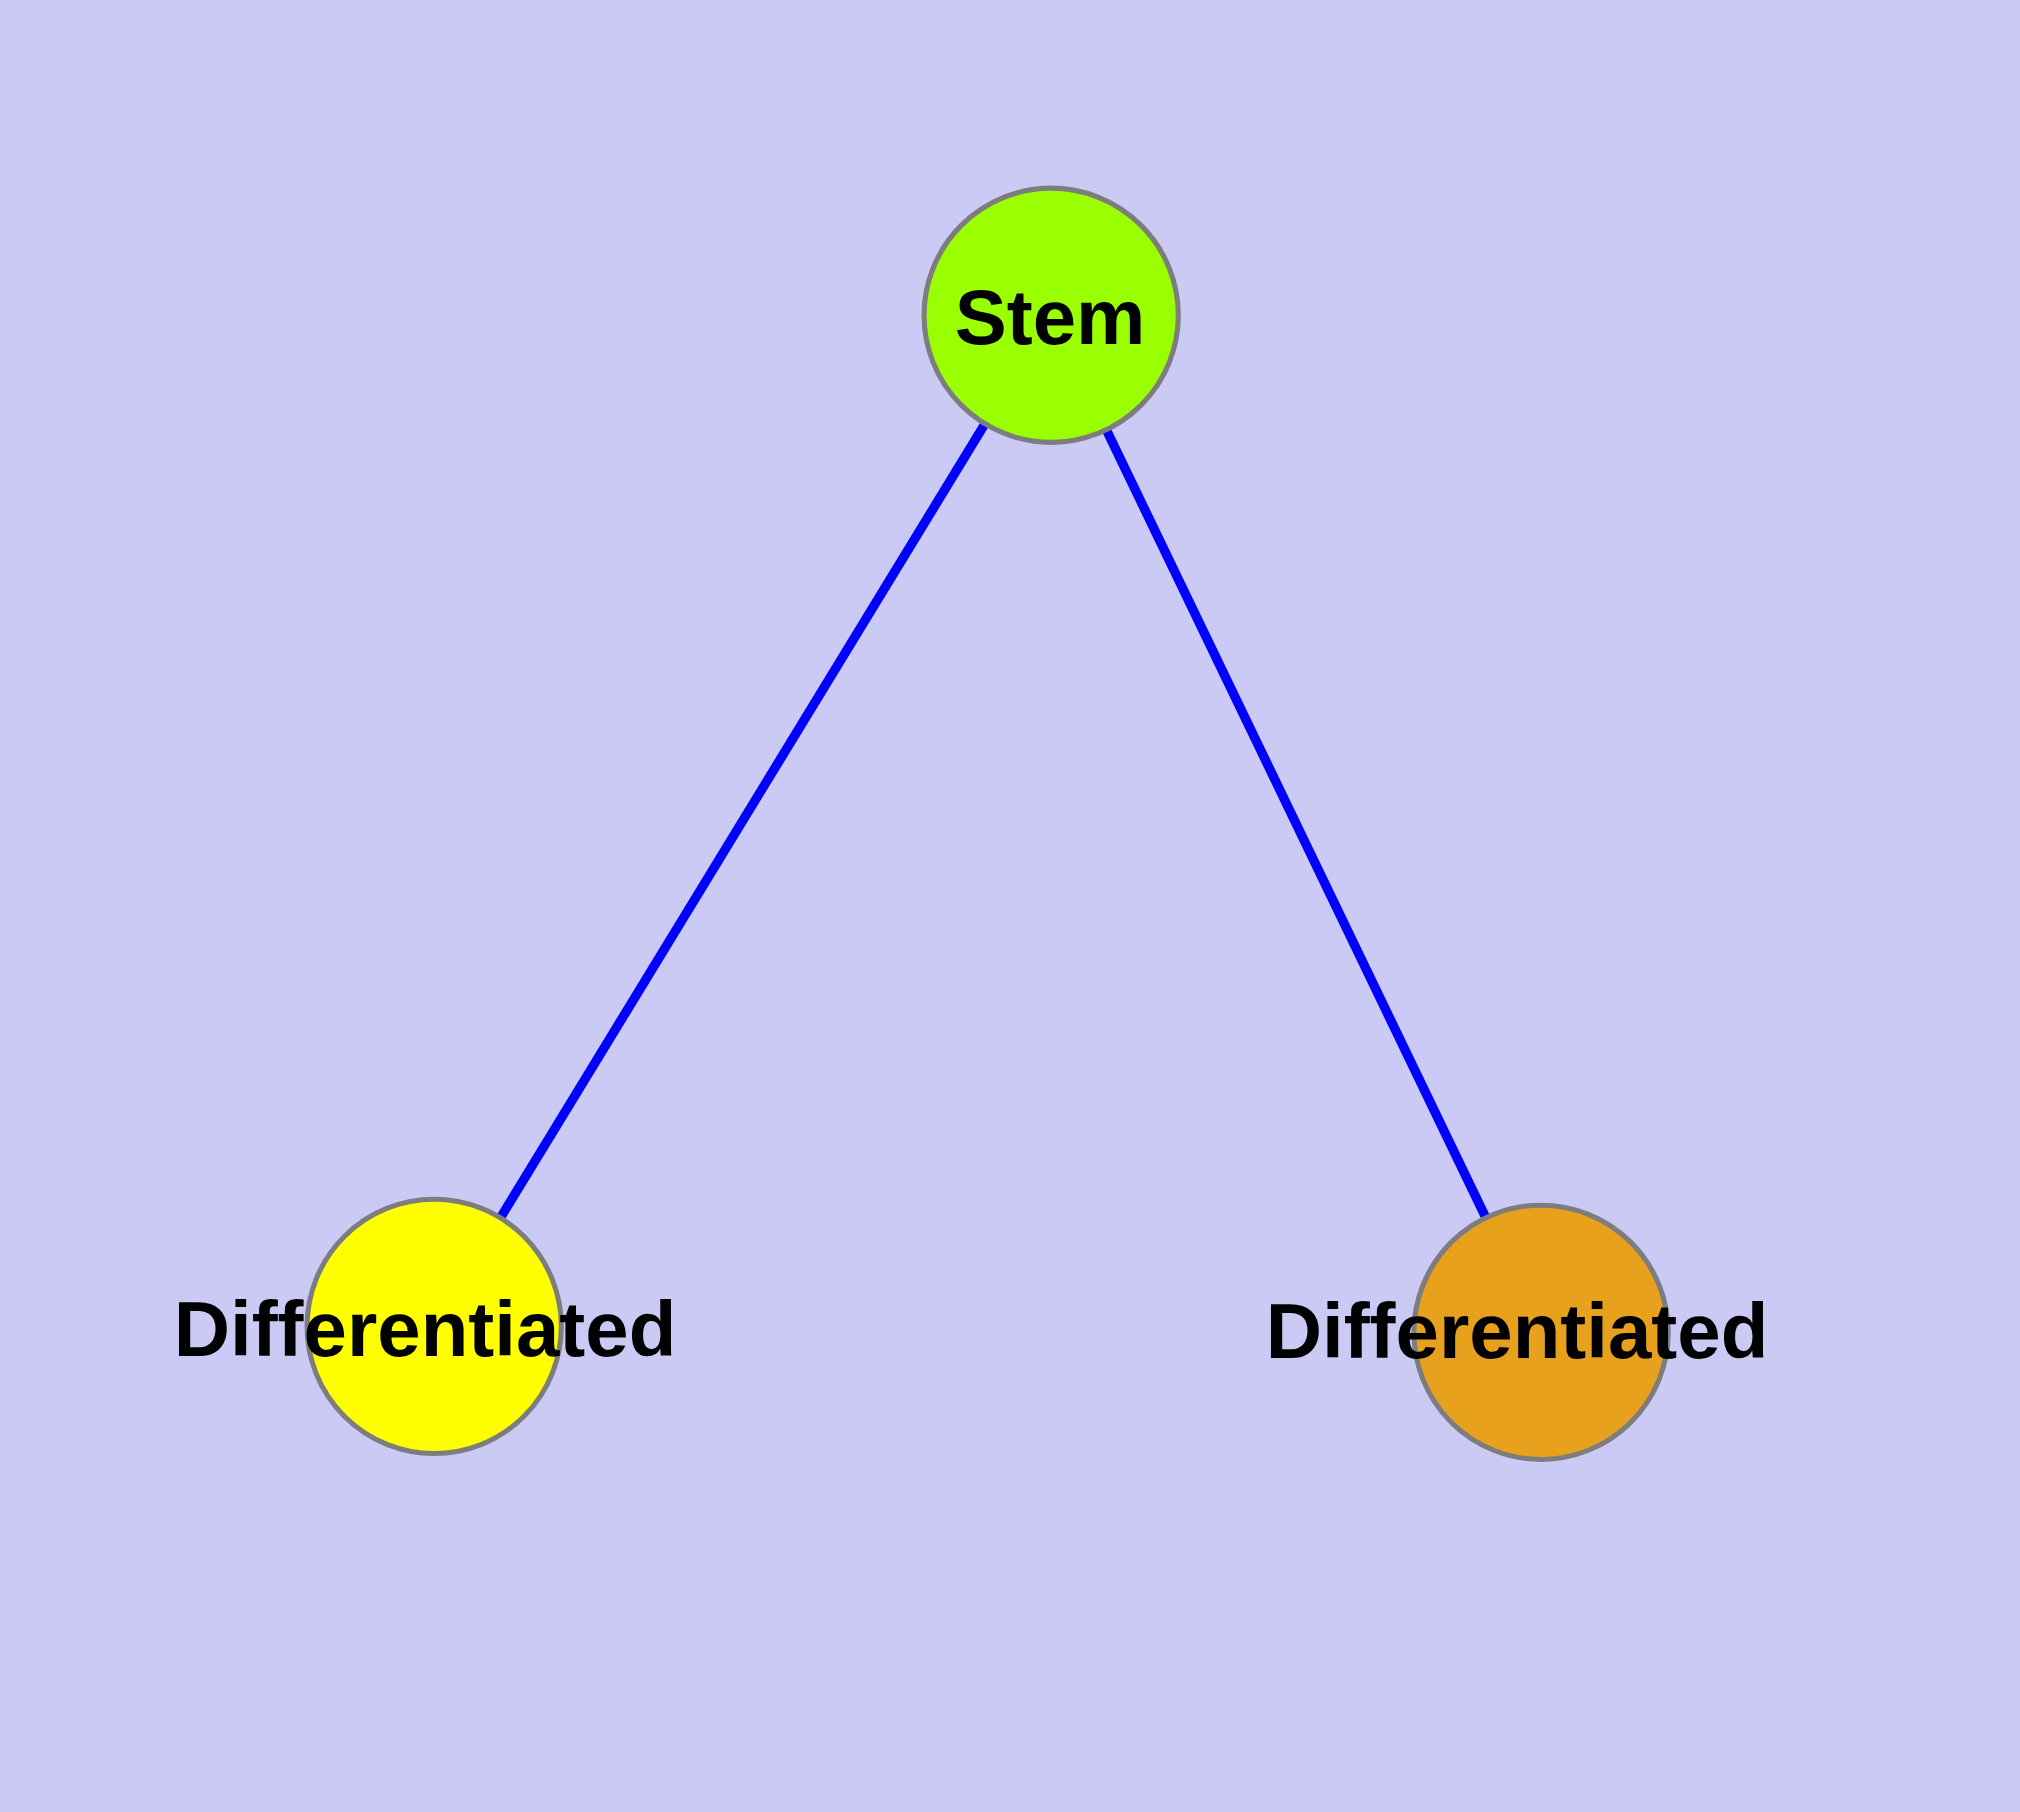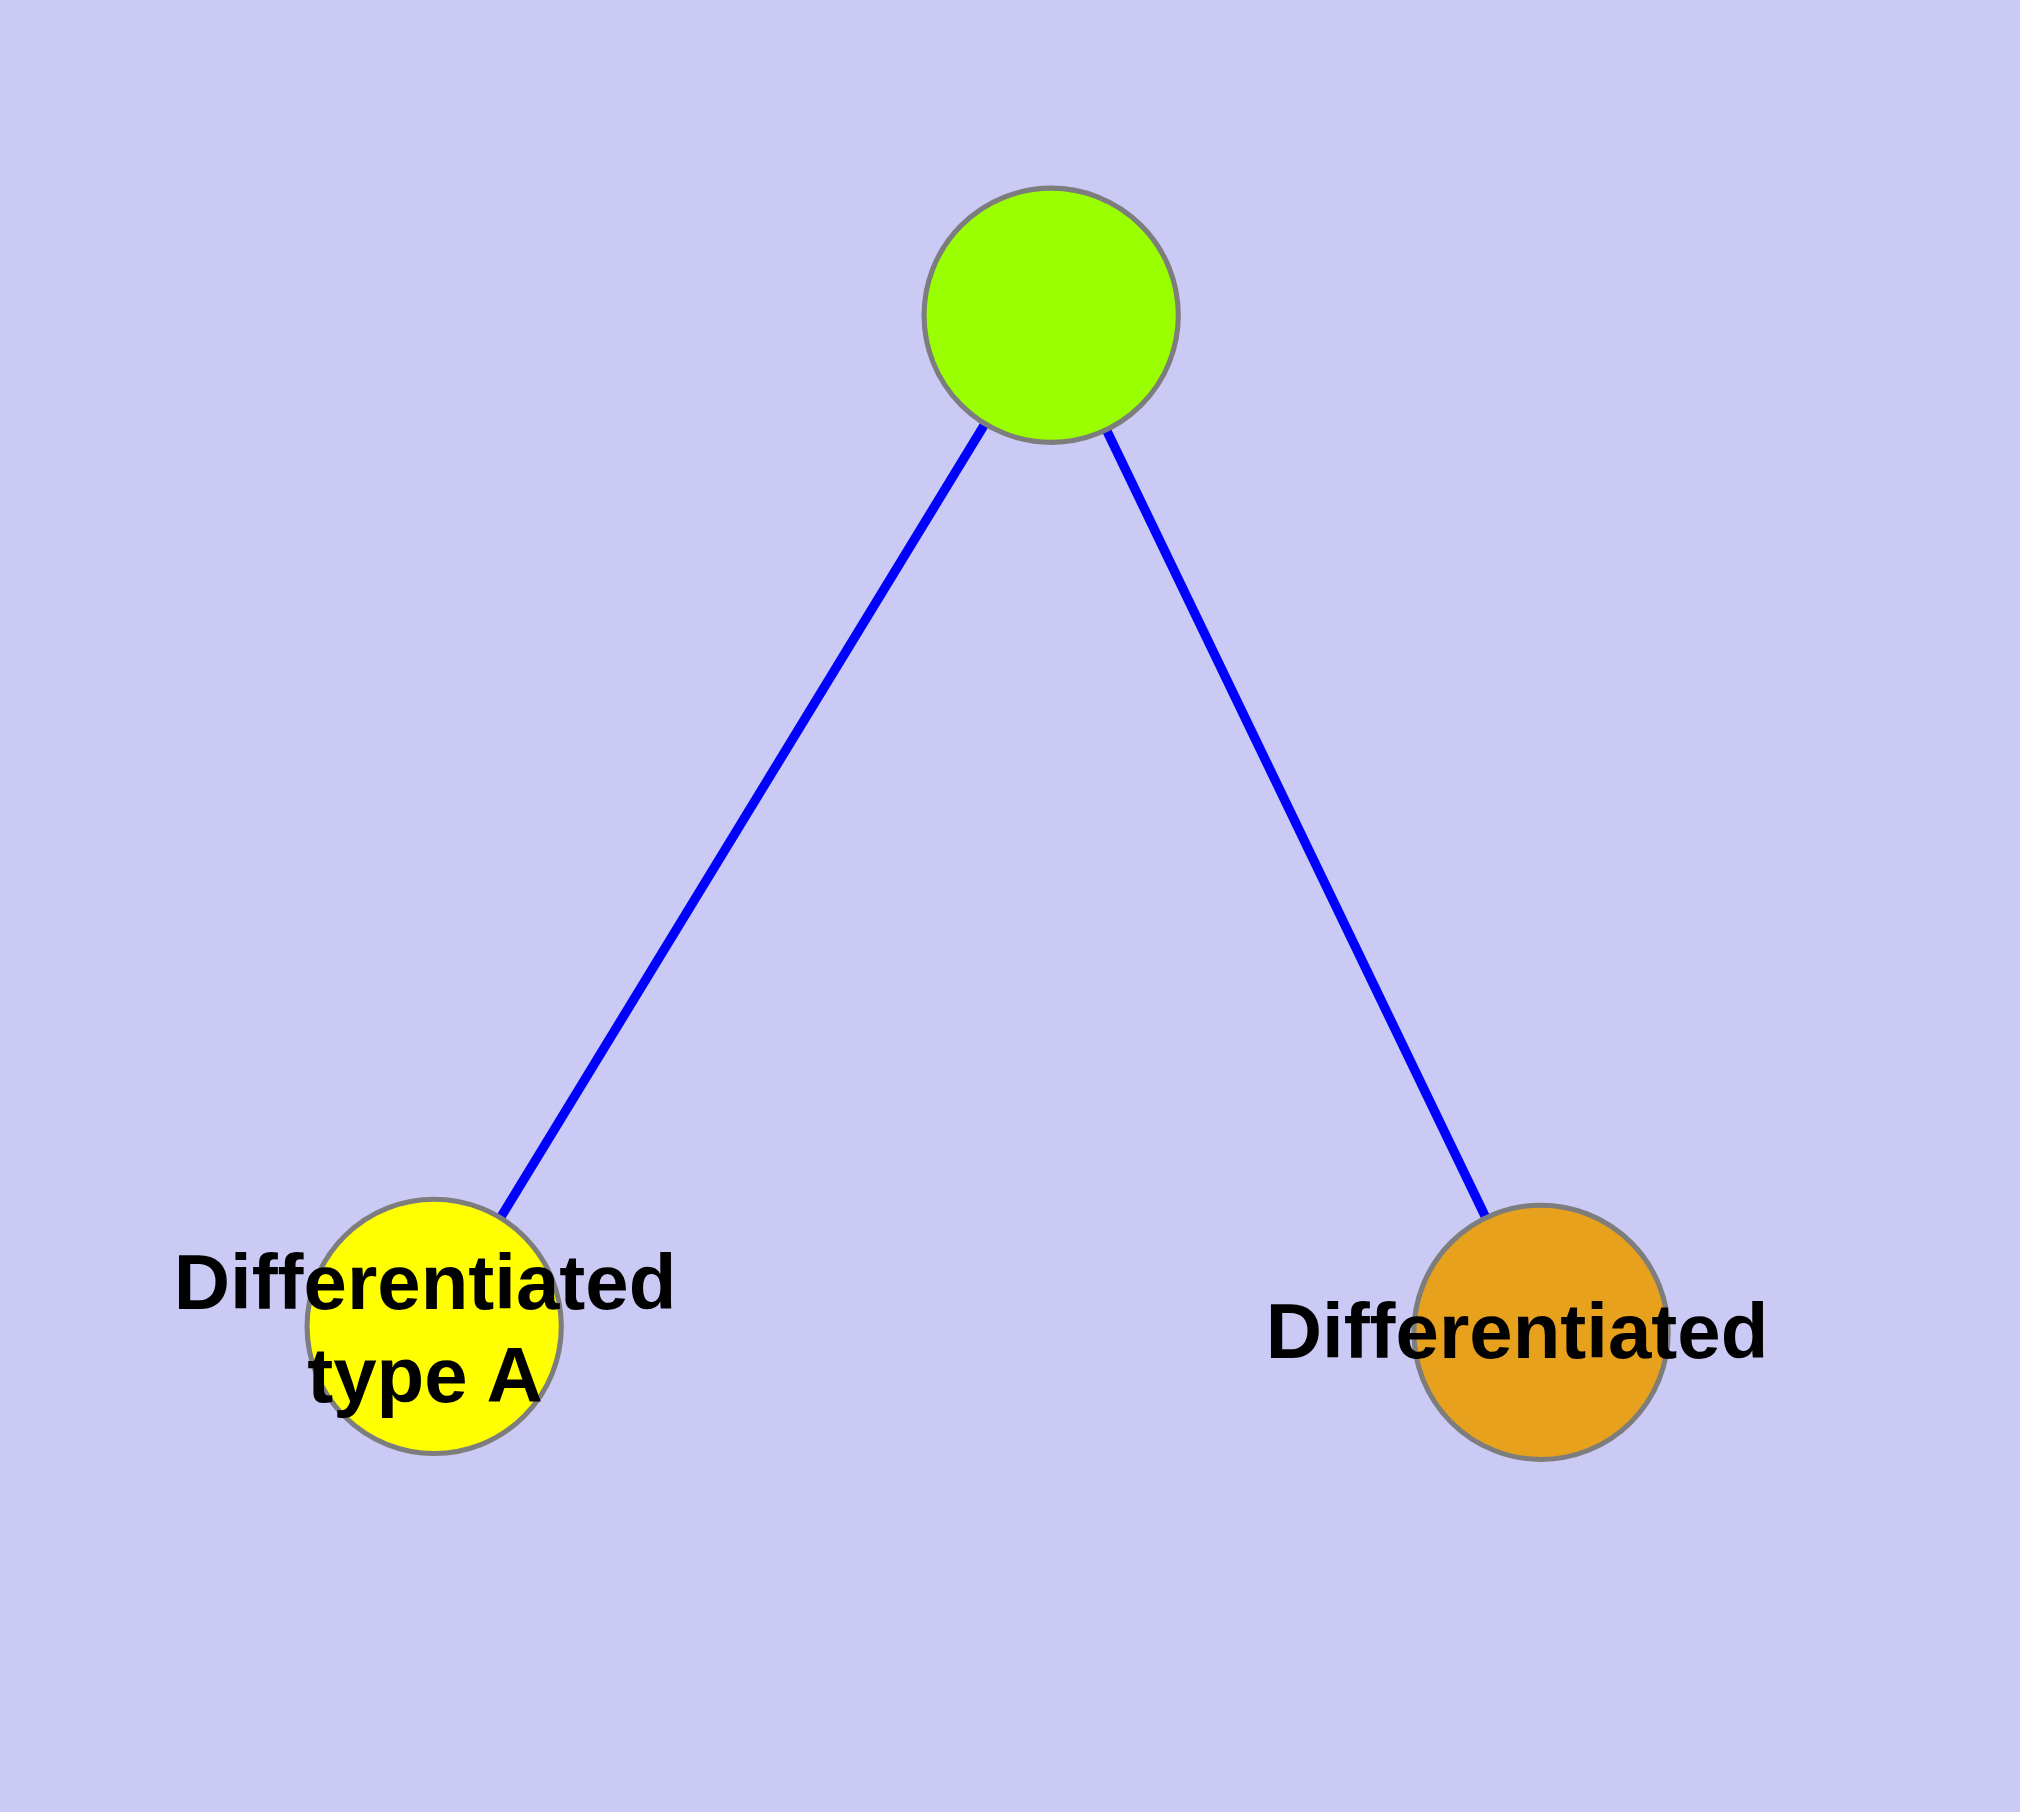--- a/index.html
+++ b/index.html
@@ -53,6 +53,9 @@
     <circle cx="1818" cy="1572" r="150" fill="#E8A11D" stroke="#7D7D7D" stroke-width="6"></circle>
   </svg>
 
+  <div class="node-label label-stem" style="color: rgb(0, 0, 0);">
+    <div>Stem</div>
+  </div>
 
   <div class="node-label label-type-a" style="color: rgb(0, 0, 0);">
     <div>Differentiated</div>

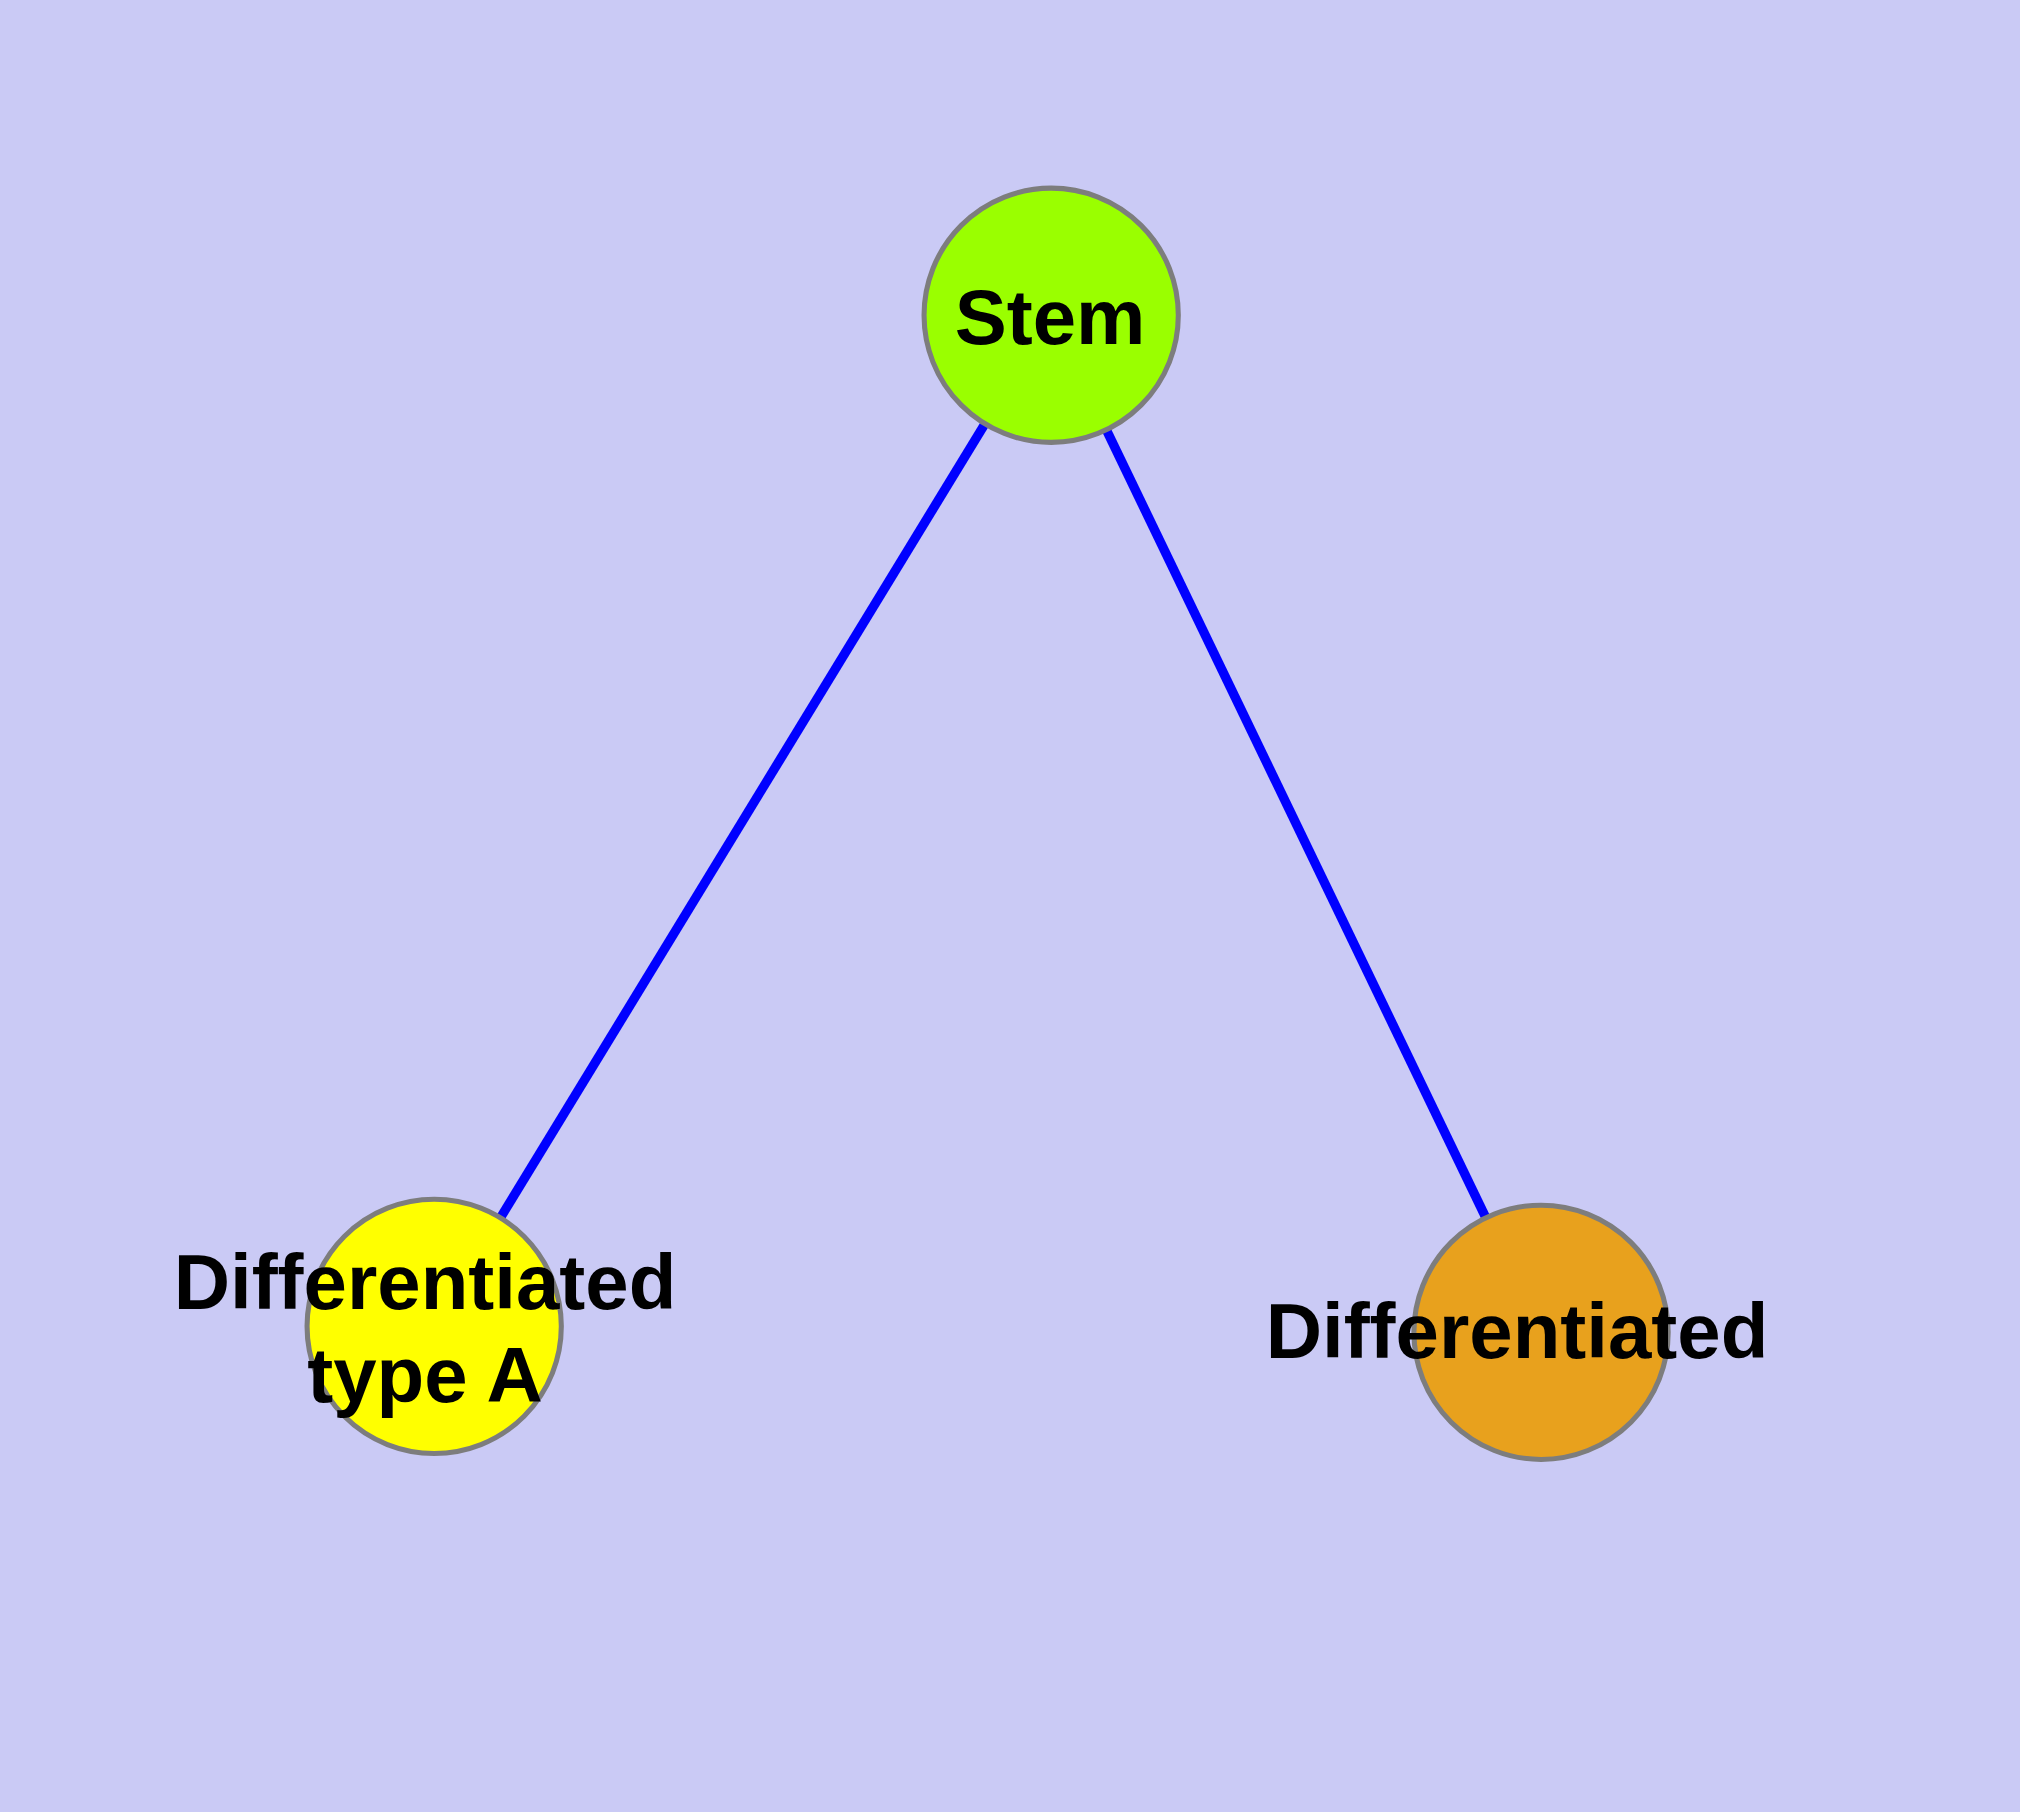--- a/index.html
+++ b/index.html
@@ -59,7 +59,6 @@
 
   <div class="node-label label-type-a" style="color: rgb(0, 0, 0);">
     <div>Differentiated</div>
-    <div>type A</div>
   </div>
 
   <div class="node-label label-type-b" style="color: rgb(0, 0, 0);">

